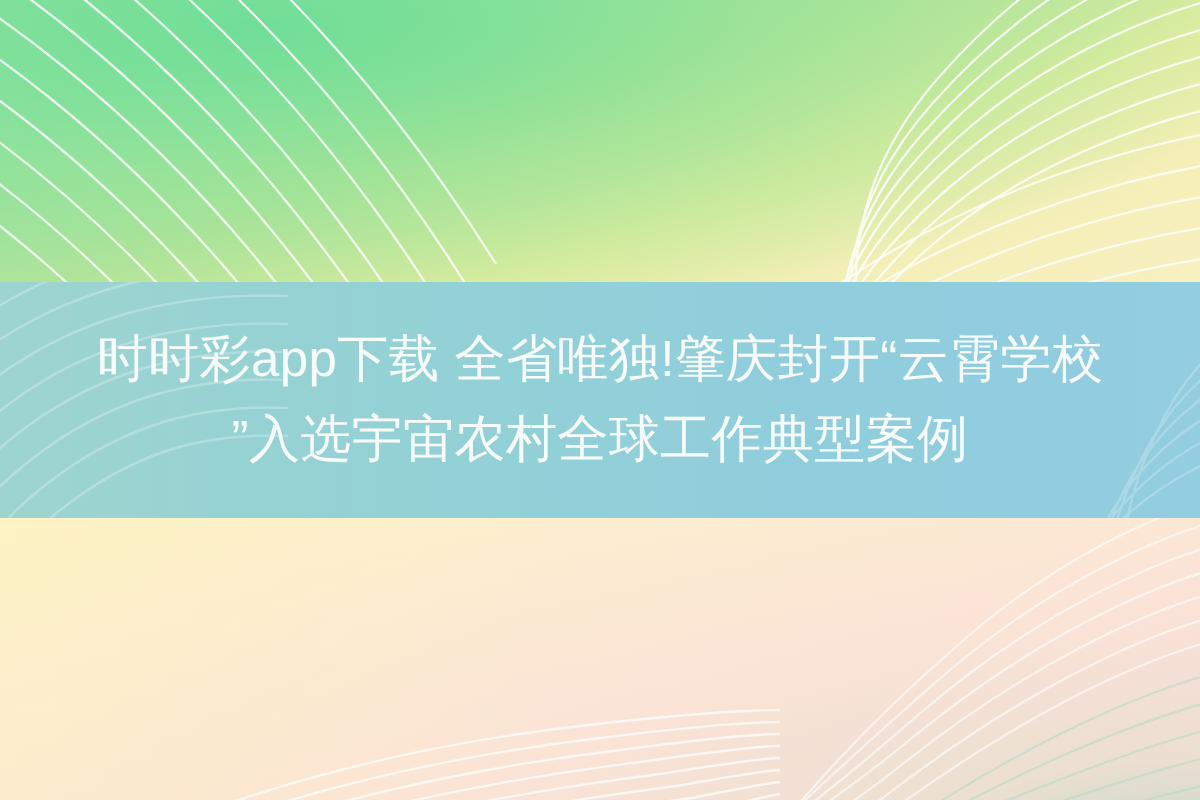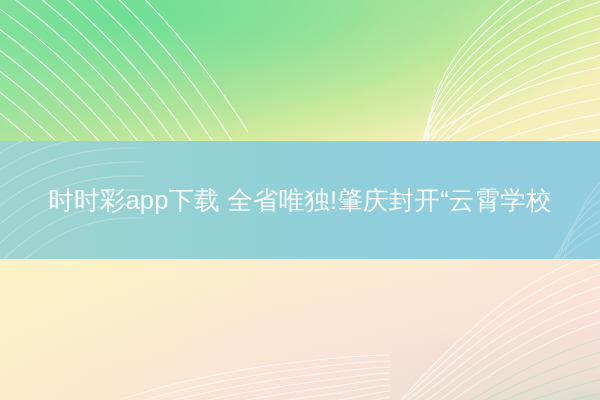--- a/index.html
+++ b/index.html
@@ -271,6 +271,7 @@
 
   <div class="headline">
     <div class="headline-line">时时彩app下载 全省唯独!肇庆封开“云霄学校</div>
+    <div class="headline-line">”入选宇宙农村全球工作典型案例</div>
   </div>
 
 </div>

